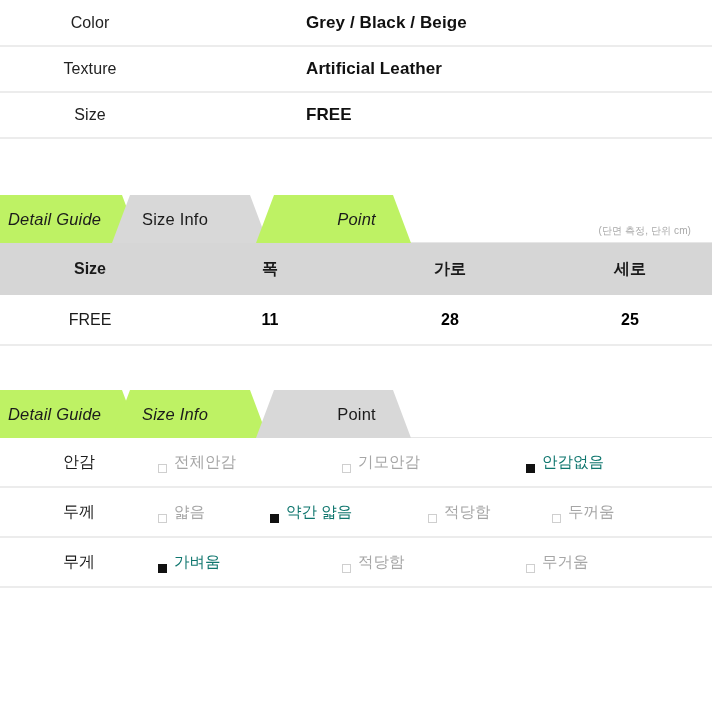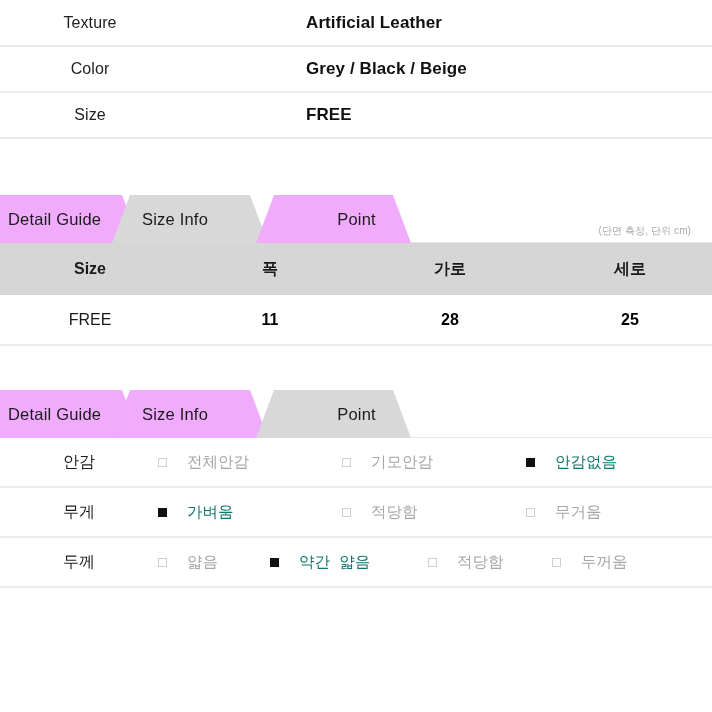--- a/index.html
+++ b/index.html
@@ -193,12 +193,12 @@
 <table class="spec-table">
   <tbody>
     <tr class="spec-row">
+      <td class="spec-key">Color</td>
+      <td class="spec-val">Grey / Black / Beige</td>
+    </tr>
+    <tr class="spec-row">
       <td class="spec-key">Texture</td>
       <td class="spec-val">Artificial Leather</td>
-    </tr>
-    <tr class="spec-row">
-      <td class="spec-key">Color</td>
-      <td class="spec-val">Grey / Black / Beige</td>
     </tr>
     <tr class="spec-row">
       <td class="spec-key">Size</td>

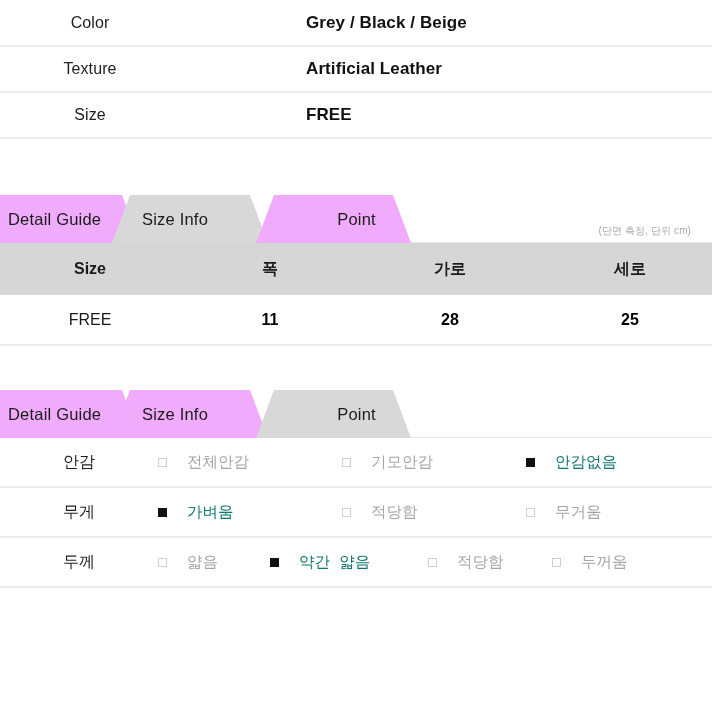--- a/index.html
+++ b/index.html
@@ -98,7 +98,7 @@
     justify-content: center;
   }
   .tab.selected { background: #d8d8d8; }
-  .tab.unselected { background: #f0abfc; }
+  .tab.unselected { background: #bef264; font-style: italic; }
 
   .unit-note {
     position: absolute;

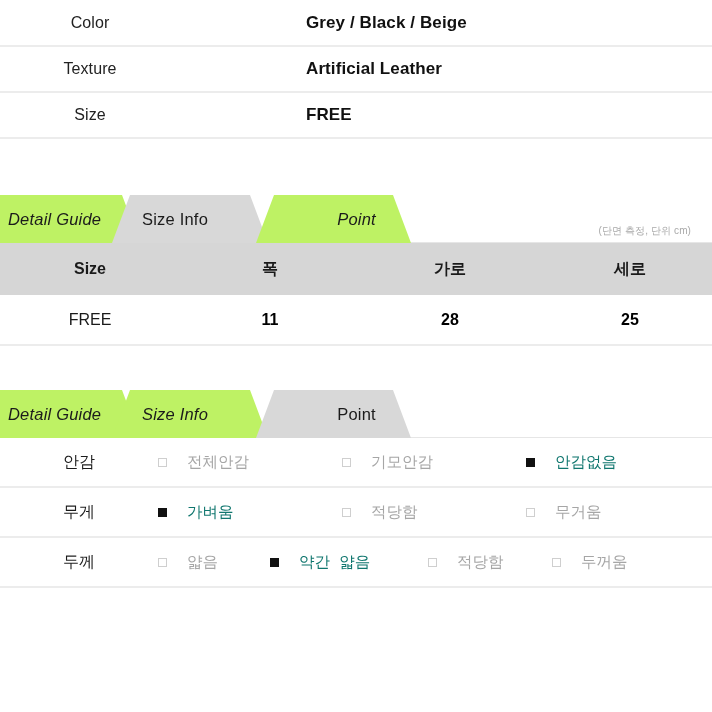--- a/index.html
+++ b/index.html
@@ -158,11 +158,10 @@
   }
   .opt {
     display: flex;
-    align-items: center;
-    gap: 20px;
+    align-items: flex-end;
+    gap: 7px;
     font-size: 15.5px;
     white-space: nowrap;
-    font-family: Liberation Mono, monospace;
   }
   .opt .box {
     display: inline-block;

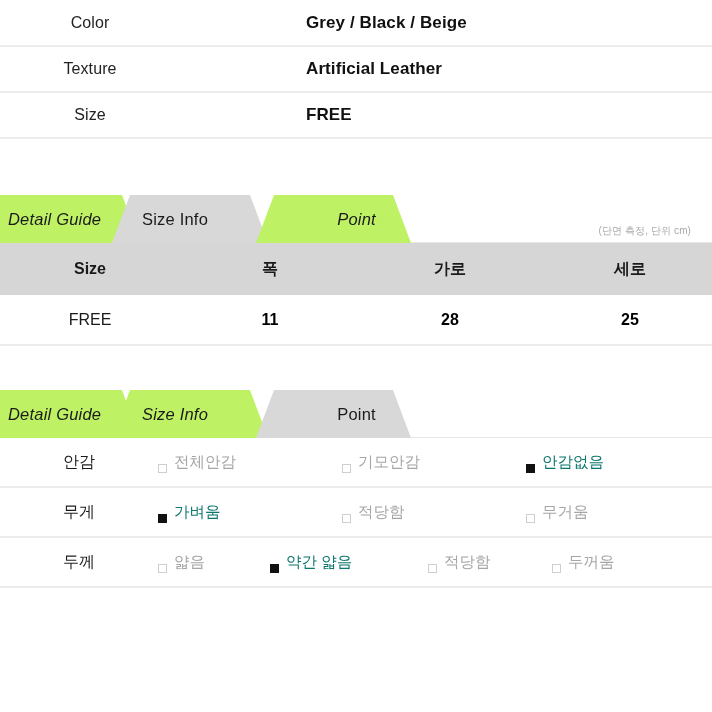--- a/index.html
+++ b/index.html
@@ -282,6 +282,30 @@
 
 
     <tr class="point-row">
+      <td class="point-label">두께</td>
+      <td class="opts">
+        <div class="opts-inner cols4">
+          <label class="opt off">
+            <span class="box"></span>
+            <span class="txt">얇음</span>
+          </label>
+          <label class="opt on">
+            <span class="box"></span>
+            <span class="txt">약간 얇음</span>
+          </label>
+          <label class="opt off">
+            <span class="box"></span>
+            <span class="txt">적당함</span>
+          </label>
+          <label class="opt off">
+            <span class="box"></span>
+            <span class="txt">두꺼움</span>
+          </label>
+        </div>
+      </td>
+    </tr>
+
+    <tr class="point-row">
       <td class="point-label">무게</td>
       <td class="opts">
         <div class="opts-inner cols3">
@@ -301,30 +325,6 @@
       </td>
     </tr>
 
-    <tr class="point-row">
-      <td class="point-label">두께</td>
-      <td class="opts">
-        <div class="opts-inner cols4">
-          <label class="opt off">
-            <span class="box"></span>
-            <span class="txt">얇음</span>
-          </label>
-          <label class="opt on">
-            <span class="box"></span>
-            <span class="txt">약간 얇음</span>
-          </label>
-          <label class="opt off">
-            <span class="box"></span>
-            <span class="txt">적당함</span>
-          </label>
-          <label class="opt off">
-            <span class="box"></span>
-            <span class="txt">두꺼움</span>
-          </label>
-        </div>
-      </td>
-    </tr>
-
   </tbody>
 </table>
 

